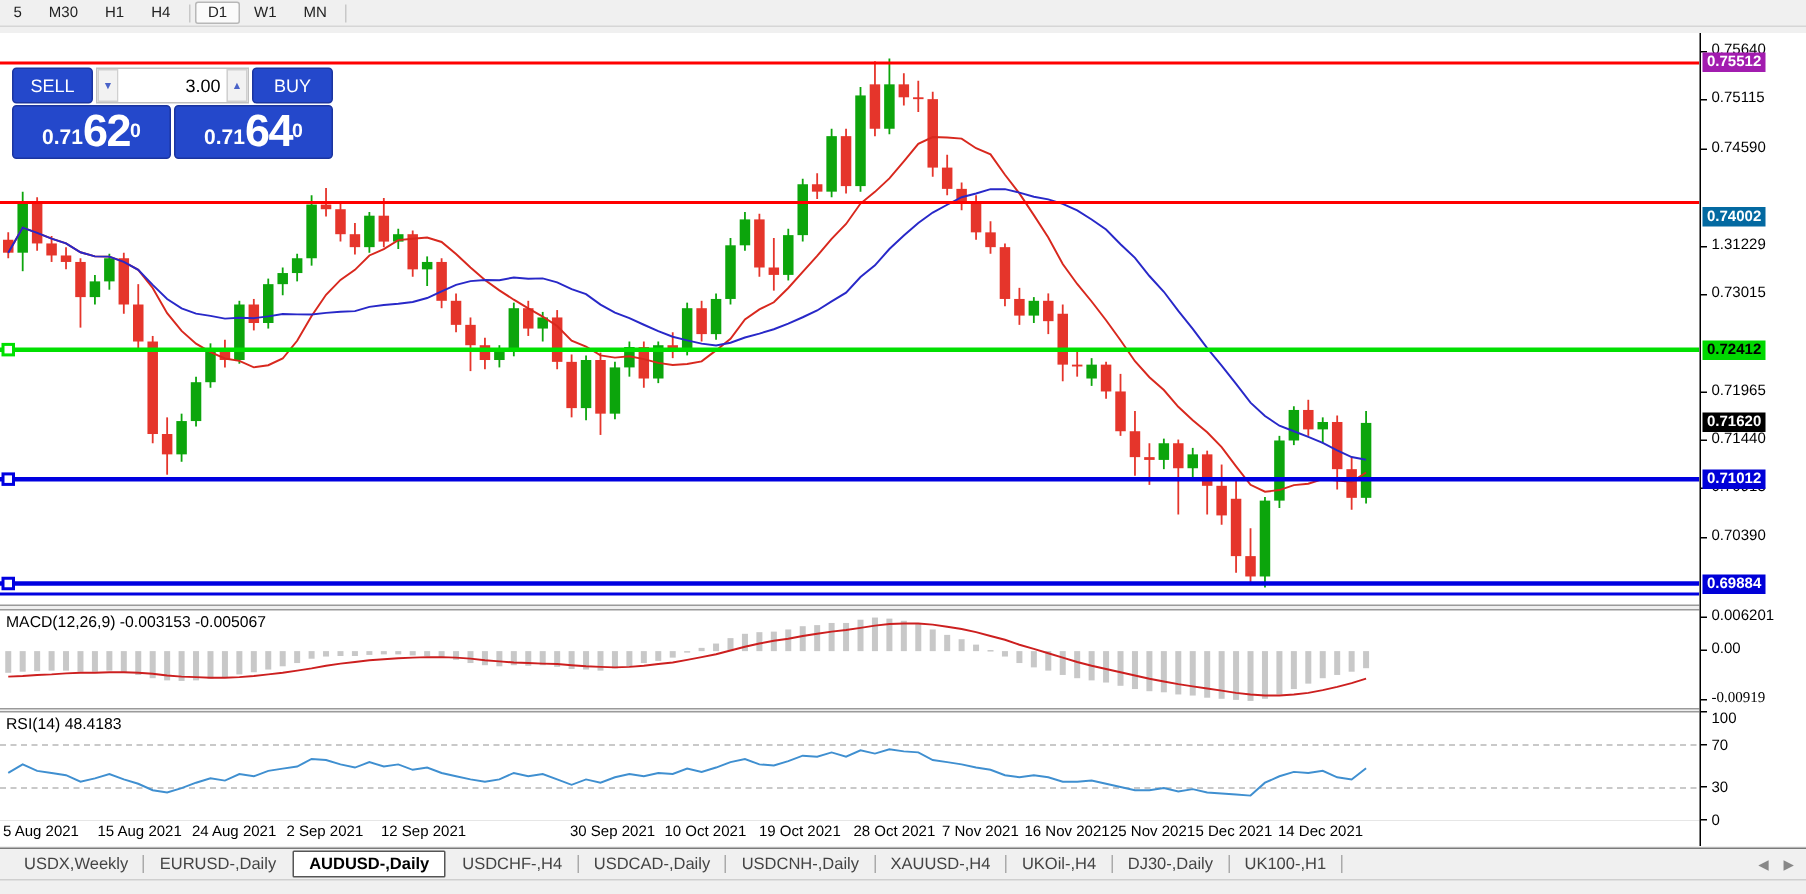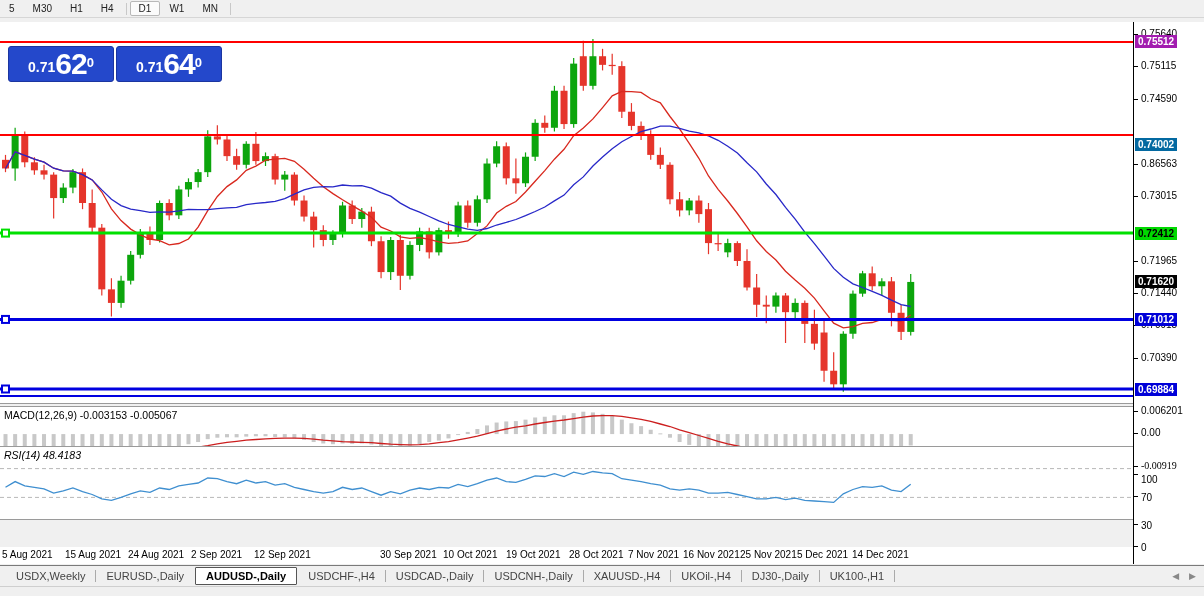--- a/index.html
+++ b/index.html
@@ -295,6 +295,15 @@
   </div>
 
   <div id="trade-panel">
+    <div id="tp-row1">
+      <div class="tp-btn" id="sell-btn">SELL</div>
+      <div id="vol-box">
+        <div class="vol-arrow">▼</div>
+        <input id="vol-input" value="3.00" style="">
+        <div class="vol-arrow">▲</div>
+      </div>
+      <div class="tp-btn" id="buy-btn">BUY</div>
+    </div>
     <div id="tp-row2">
       <div class="tp-quote">
         <span class="q-small">0.71</span>

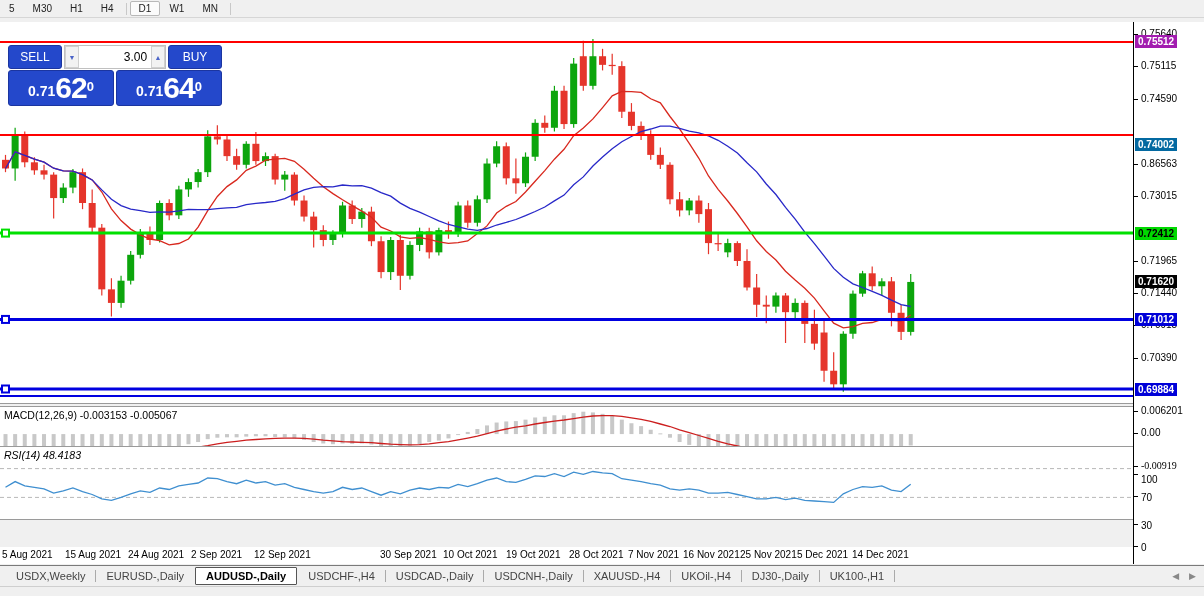--- a/index.html
+++ b/index.html
@@ -455,7 +455,7 @@
       <div class="axis-dash" style="top: 76.7797px;"></div>
       <div class="axis-tick" style="top: 70.7797px;">0.74590</div>
       <div class="axis-dash" style="top: 141.534px;"></div>
-      <div class="axis-tick" style="top: 135.534px;">0.86563</div>
+      <div class="axis-tick" style="top: 135.534px;">1.31229</div>
       <div class="axis-dash" style="top: 173.911px;"></div>
       <div class="axis-tick" style="top: 167.911px;">0.73015</div>
       <div class="axis-dash" style="top: 238.665px;"></div>

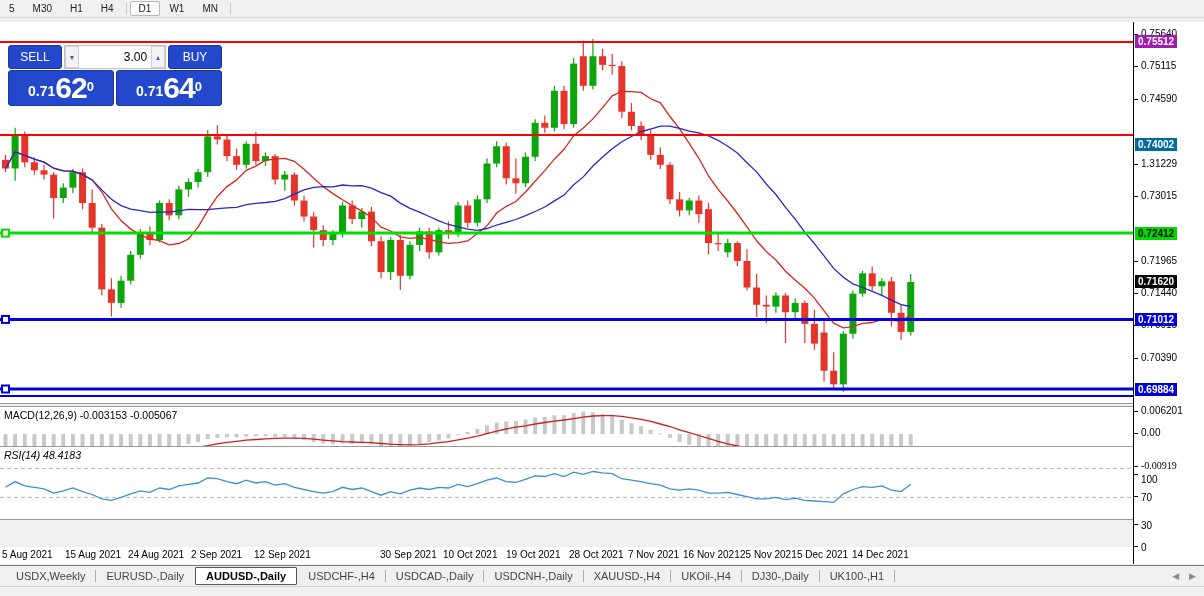--- a/index.html
+++ b/index.html
@@ -20,7 +20,7 @@
   .pane{position:absolute;left:0;background:#fff;border-top:1px solid #9a9a9a;border-bottom:1px solid #9a9a9a;}
   #main-pane{top:22px;width:1133px;height:381px;border-top:none;}
   #macd-pane{top:406px;width:1133px;height:65px;}
-  #rsi-pane{top:446px;width:1133px;height:72px;font-style:italic;}
+  #rsi-pane{top:474px;width:1133px;height:72px;}
   #date-strip{position:absolute;top:547px;left:0;width:1133px;height:17px;background:#fff;}
   .pane svg{position:absolute;top:0;left:0;}
   .pane-label{position:absolute;top:2px;left:4px;font-size:10.5px;color:#000;z-index:5;}

